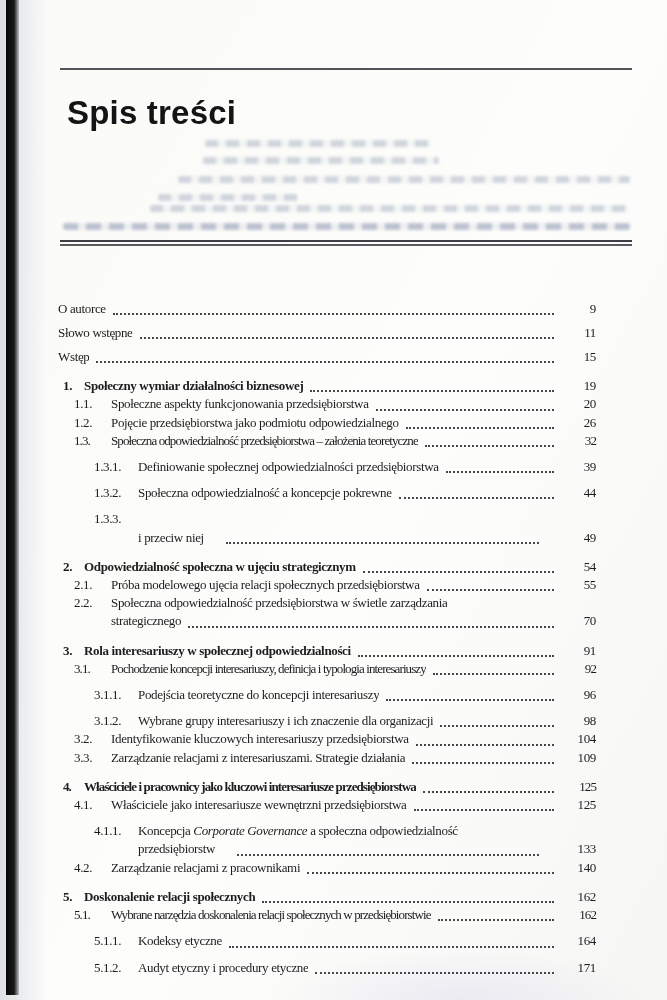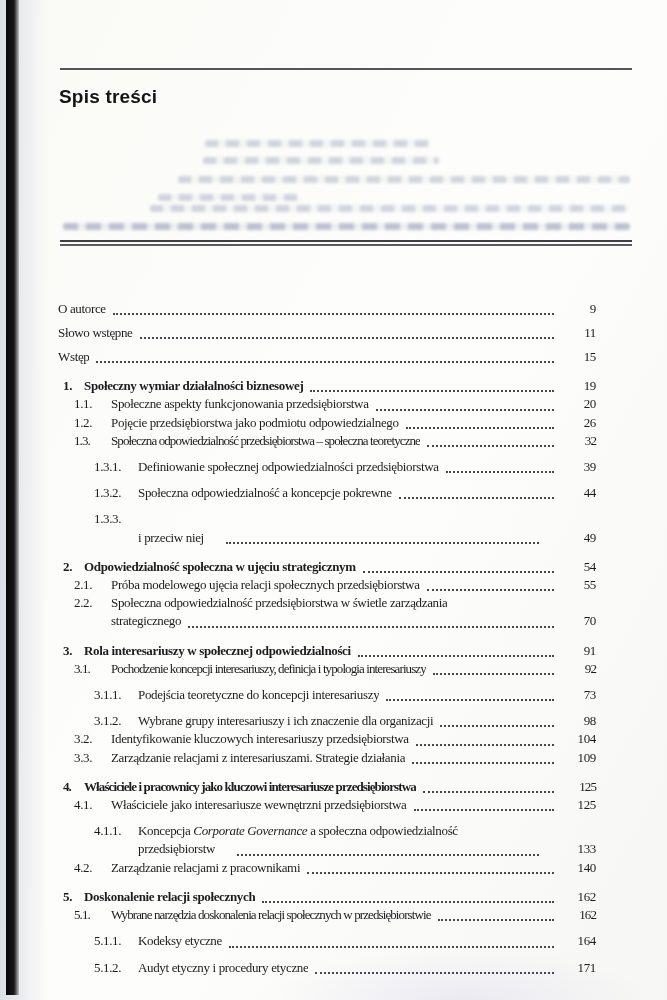--- a/index.html
+++ b/index.html
@@ -40,9 +40,9 @@
     box-sizing:border-box;
   }
   .page-title{
-    position:absolute;left:59px;top:86px;margin:0;
+    position:absolute;left:59px;top:86px;margin:8px;
     font-family:"Liberation Sans",sans-serif;
-    font-weight:700;font-size:19px;letter-spacing:.2px;color:#141416;
+    font-weight:700;font-size:33px;letter-spacing:.2px;color:#141416;
   }
 
   

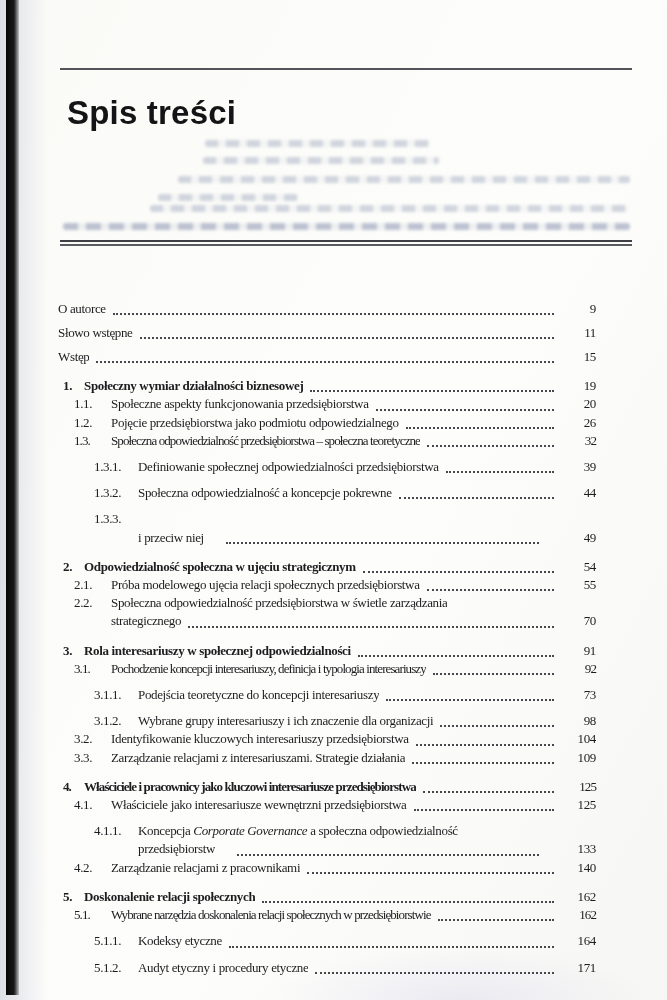--- a/index.html
+++ b/index.html
@@ -164,7 +164,7 @@
       <div class="entry l2">
         <div class="row tight">
           <span class="num">1.3.</span>
-          <span class="title"><span>Społeczna odpowiedzialność przedsiębiorstwa – społeczna teoretyczne</span></span>
+          <span class="title"><span>Społeczna odpowiedzialność przedsiębiorstwa – założenia teoretyczne</span></span>
           <span class="dots"></span>
           <span class="page-num">32</span>
         </div>

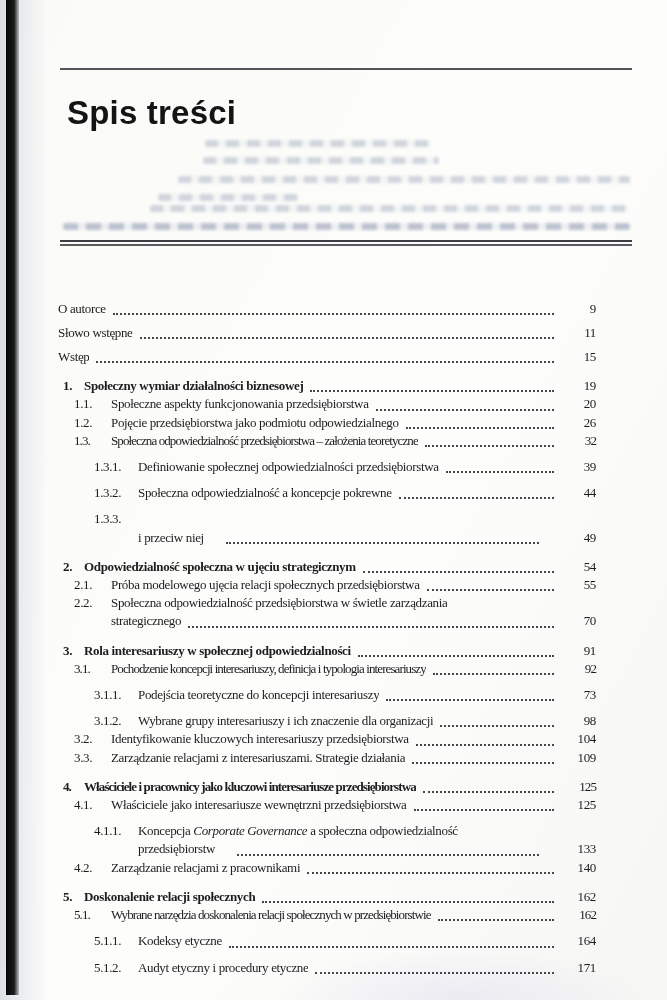--- a/index.html
+++ b/index.html
@@ -243,7 +243,7 @@
           <span class="num">3.1.1.</span>
           <span class="title"><span>Podejścia teoretyczne do koncepcji interesariuszy</span></span>
           <span class="dots"></span>
-          <span class="page-num">73</span>
+          <span class="page-num">96</span>
         </div>
       </div>
       <div class="entry l3">

